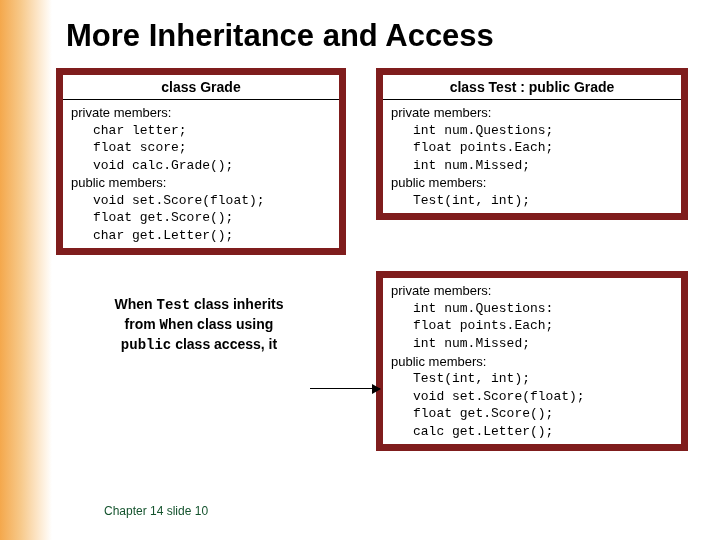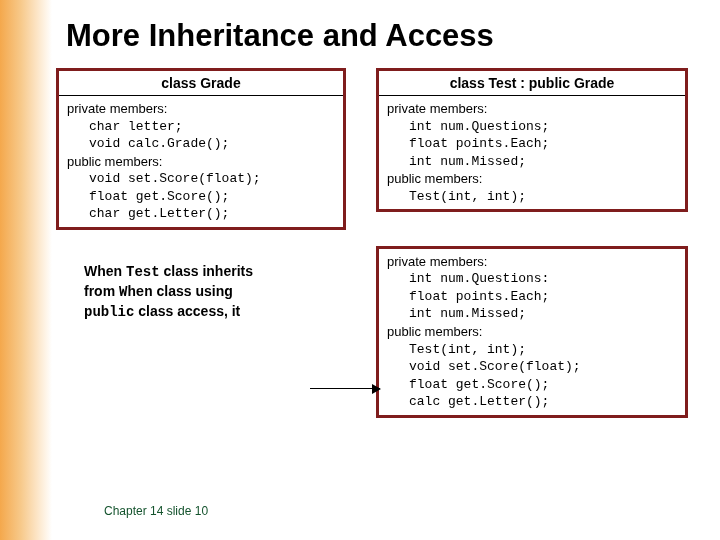--- a/index.html
+++ b/index.html
@@ -37,7 +37,7 @@
   .col-left { width: 290px; }
   .col-right { width: 312px; }
   .box {
-    border: 3px solid #7f1d1d;
+    border: 7px solid #7f1d1d;
     background: #fff;
   }
   .box-header {

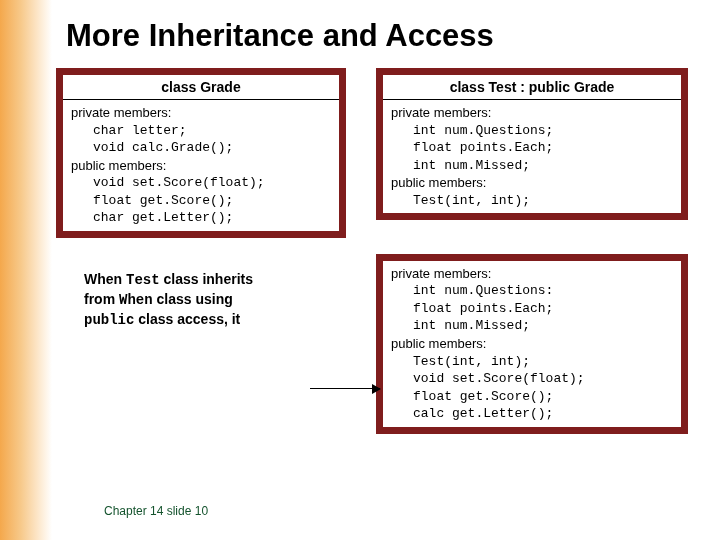--- a/index.html
+++ b/index.html
@@ -105,6 +105,7 @@
         <div class="box-body">
           <div class="label">private members:</div>
           <div class="code indent">char letter;</div>
+          <div class="code indent">float score;</div>
           <div class="code indent">void calc.Grade();</div>
           <div class="label">public members:</div>
           <div class="code indent">void set.Score(float);</div>

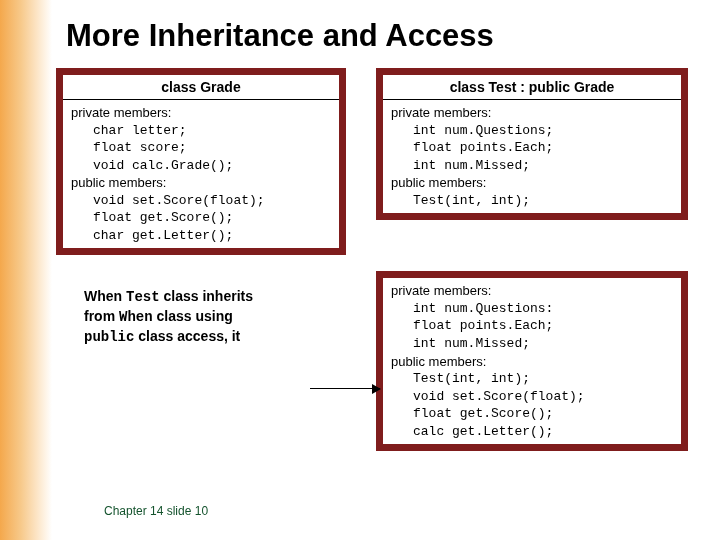--- a/index.html
+++ b/index.html
@@ -58,10 +58,11 @@
   .explain {
     width: 230px;
     margin-left: 28px;
-    margin-top: 16px;
+    margin-top: 24px;
     font-size: 14px;
     font-weight: bold;
     line-height: 1.35;
+    text-align: center;
   }
   .explain .code { font-weight: bold; }
   .arrow {

